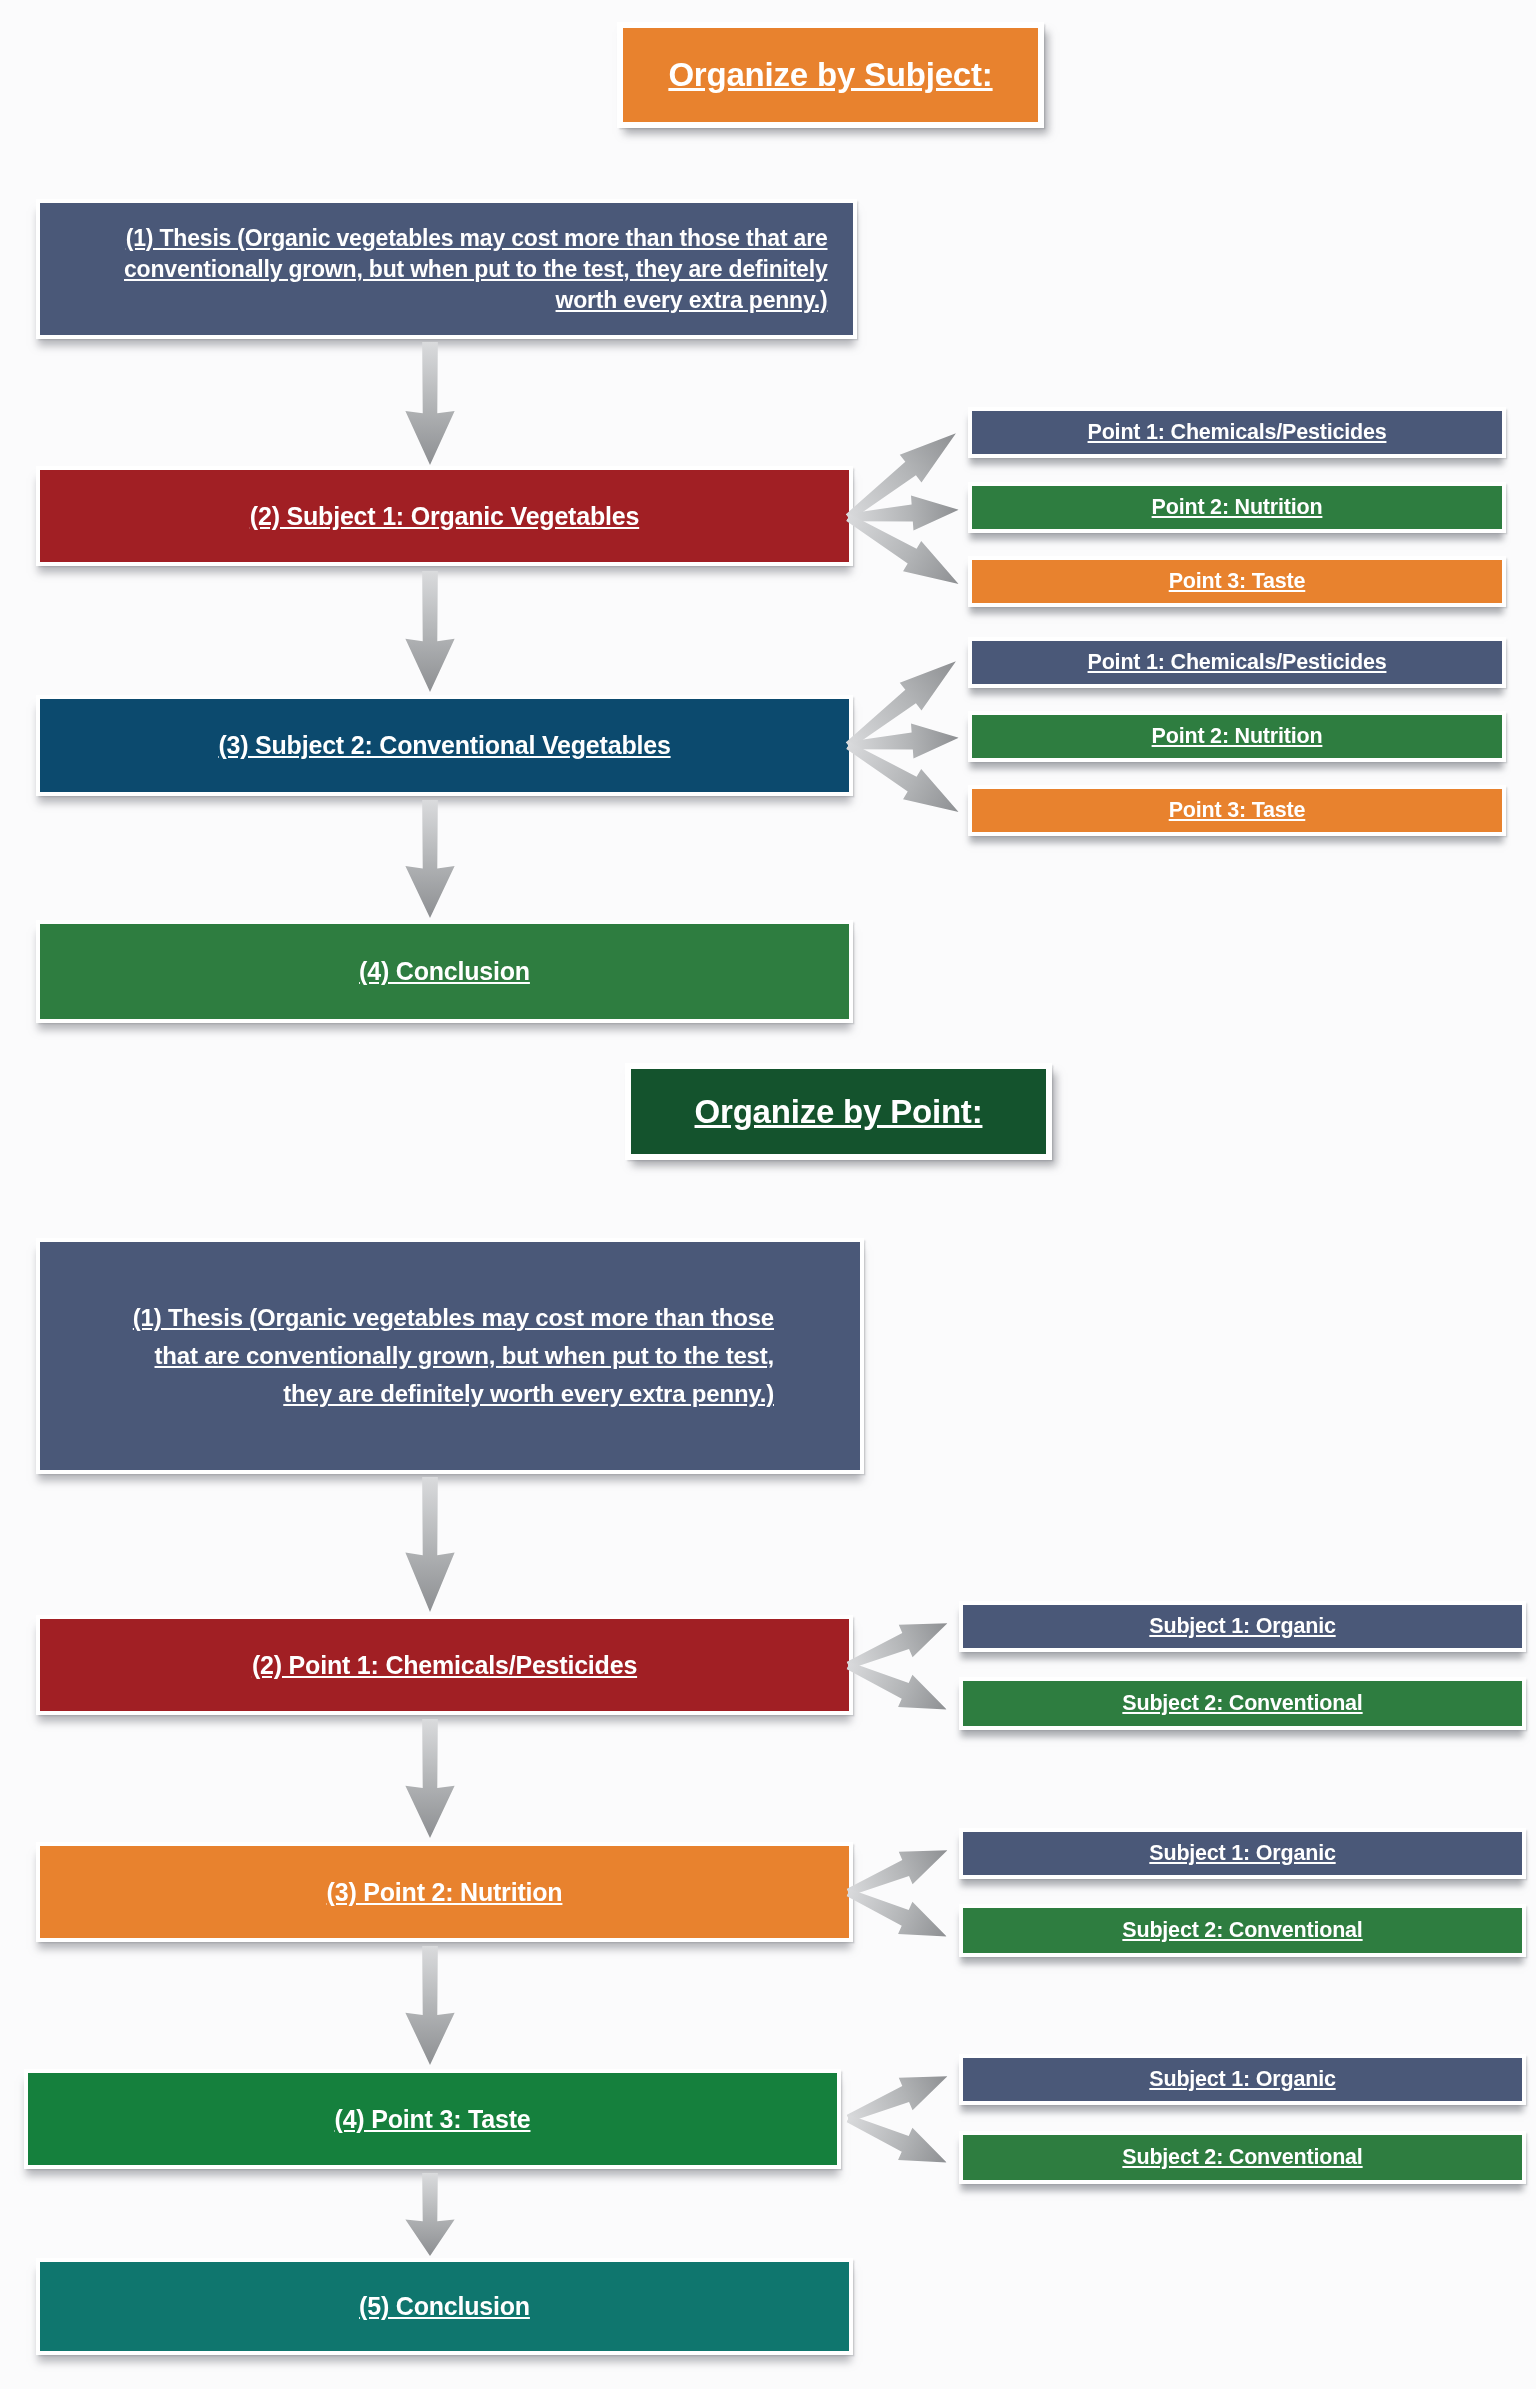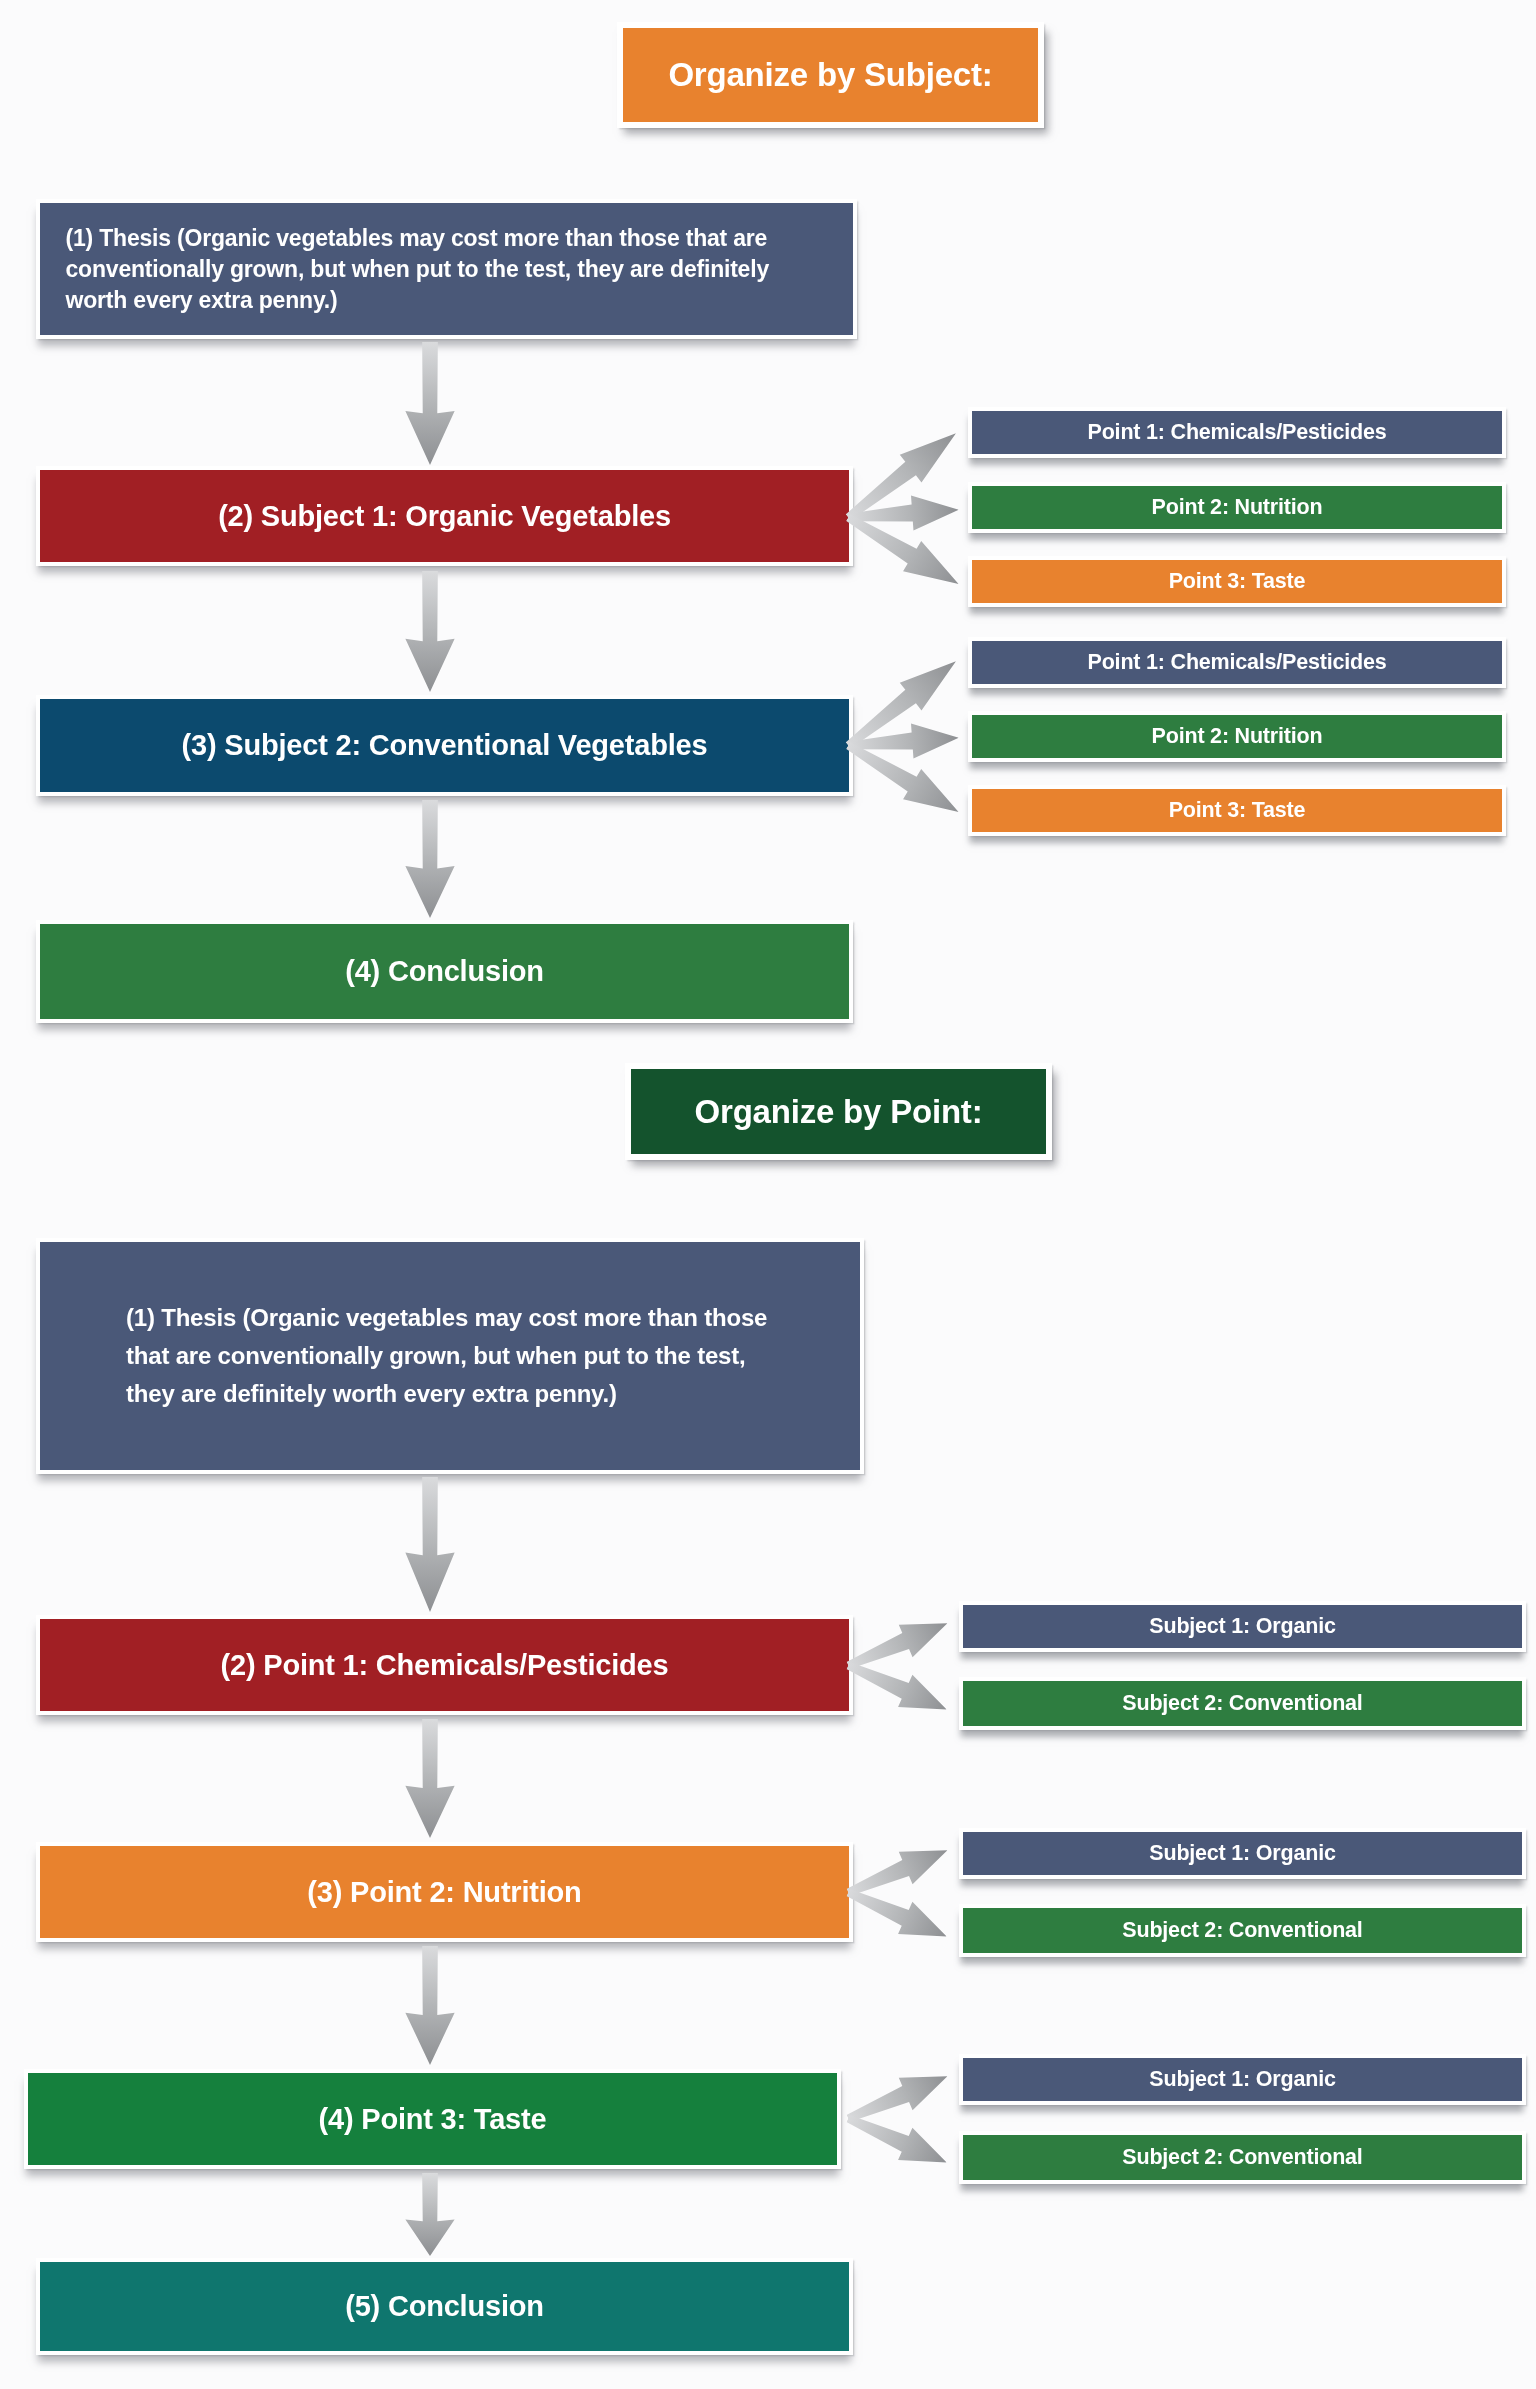--- a/index.html
+++ b/index.html
@@ -18,8 +18,9 @@
     border:4.8px solid #ffffff;
     box-shadow:0 9.5px 8px -2.4px rgba(125,128,134,0.55), 1.6px 1.6px 1.6px rgba(150,152,156,0.35);
     display:flex;align-items:center;justify-content:center;
-    text-align:left;
+    text-align:right;
     box-sizing:border-box;
+    text-decoration:underline;
   }
   .title{
     border-width:6.4px;

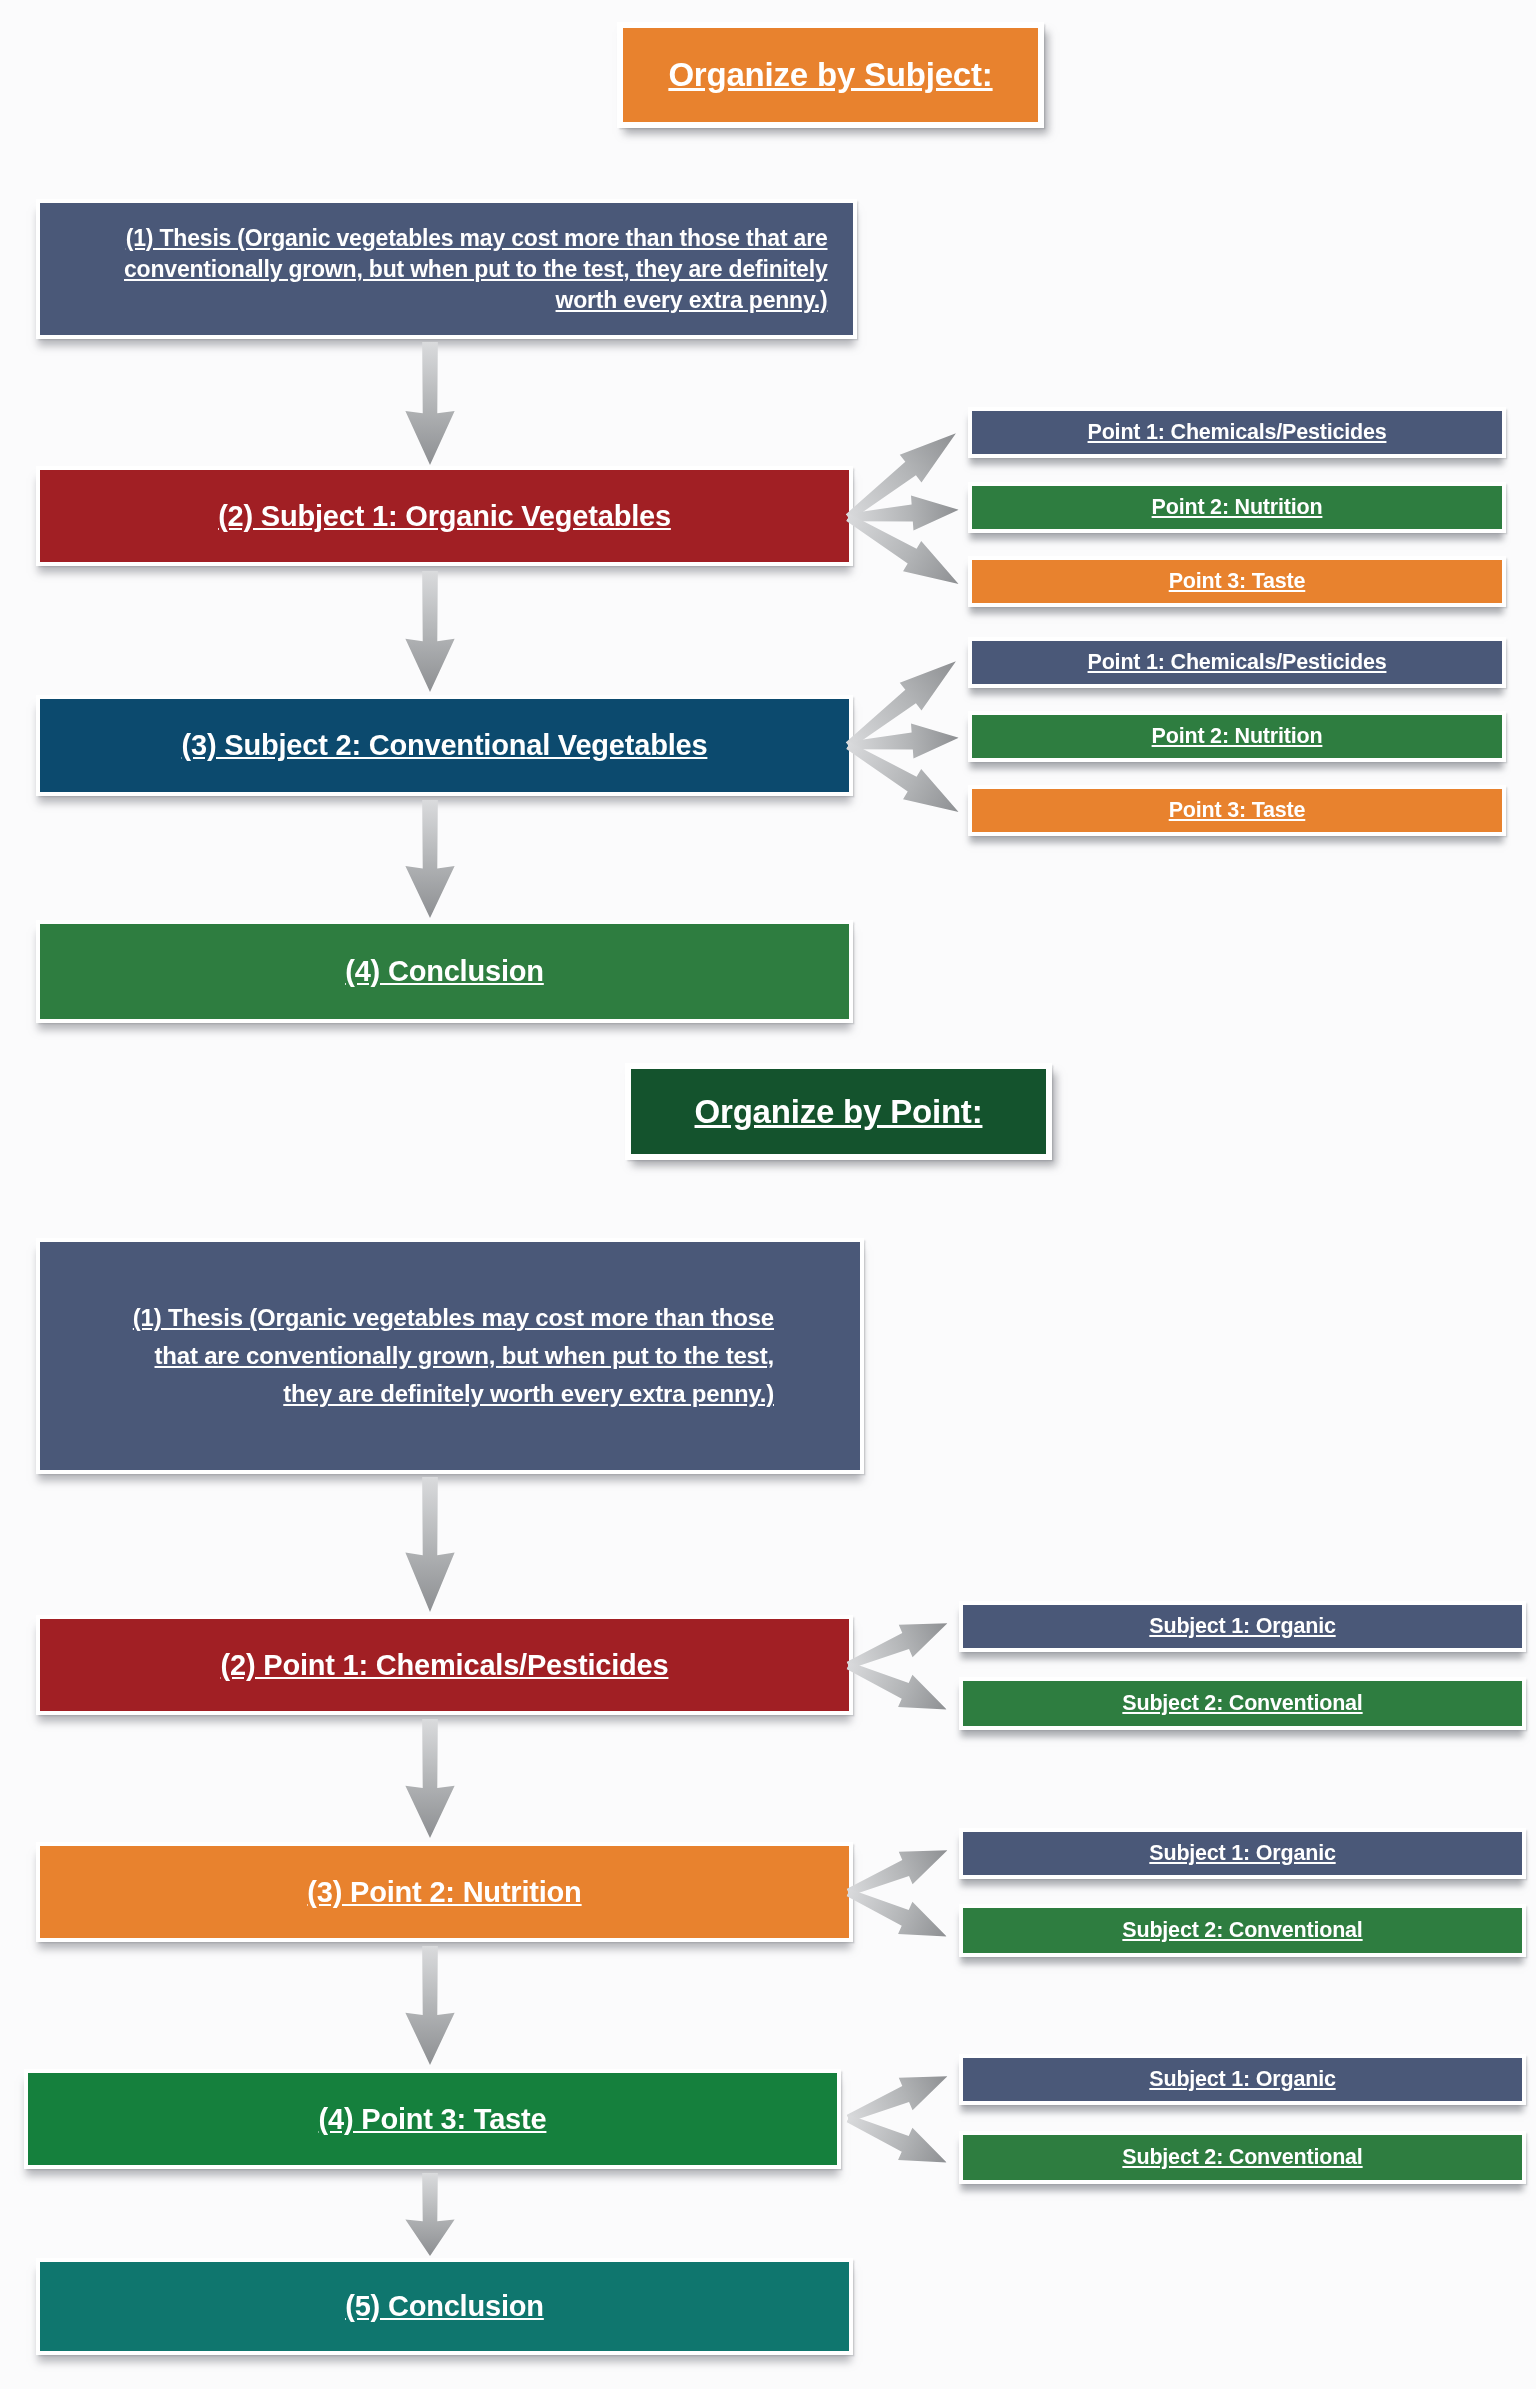--- a/index.html
+++ b/index.html
@@ -29,7 +29,7 @@
   }
   .thesis{font-size:23px;line-height:31px;padding:0 25.5px;}
   .thesis-2{font-size:24px;line-height:38px;padding:0 86px;}
-  .main{font-size:29px;}
+  .main{font-size:25px;}
   .chip{
     border-width:4px;
     font-size:21.5px;

